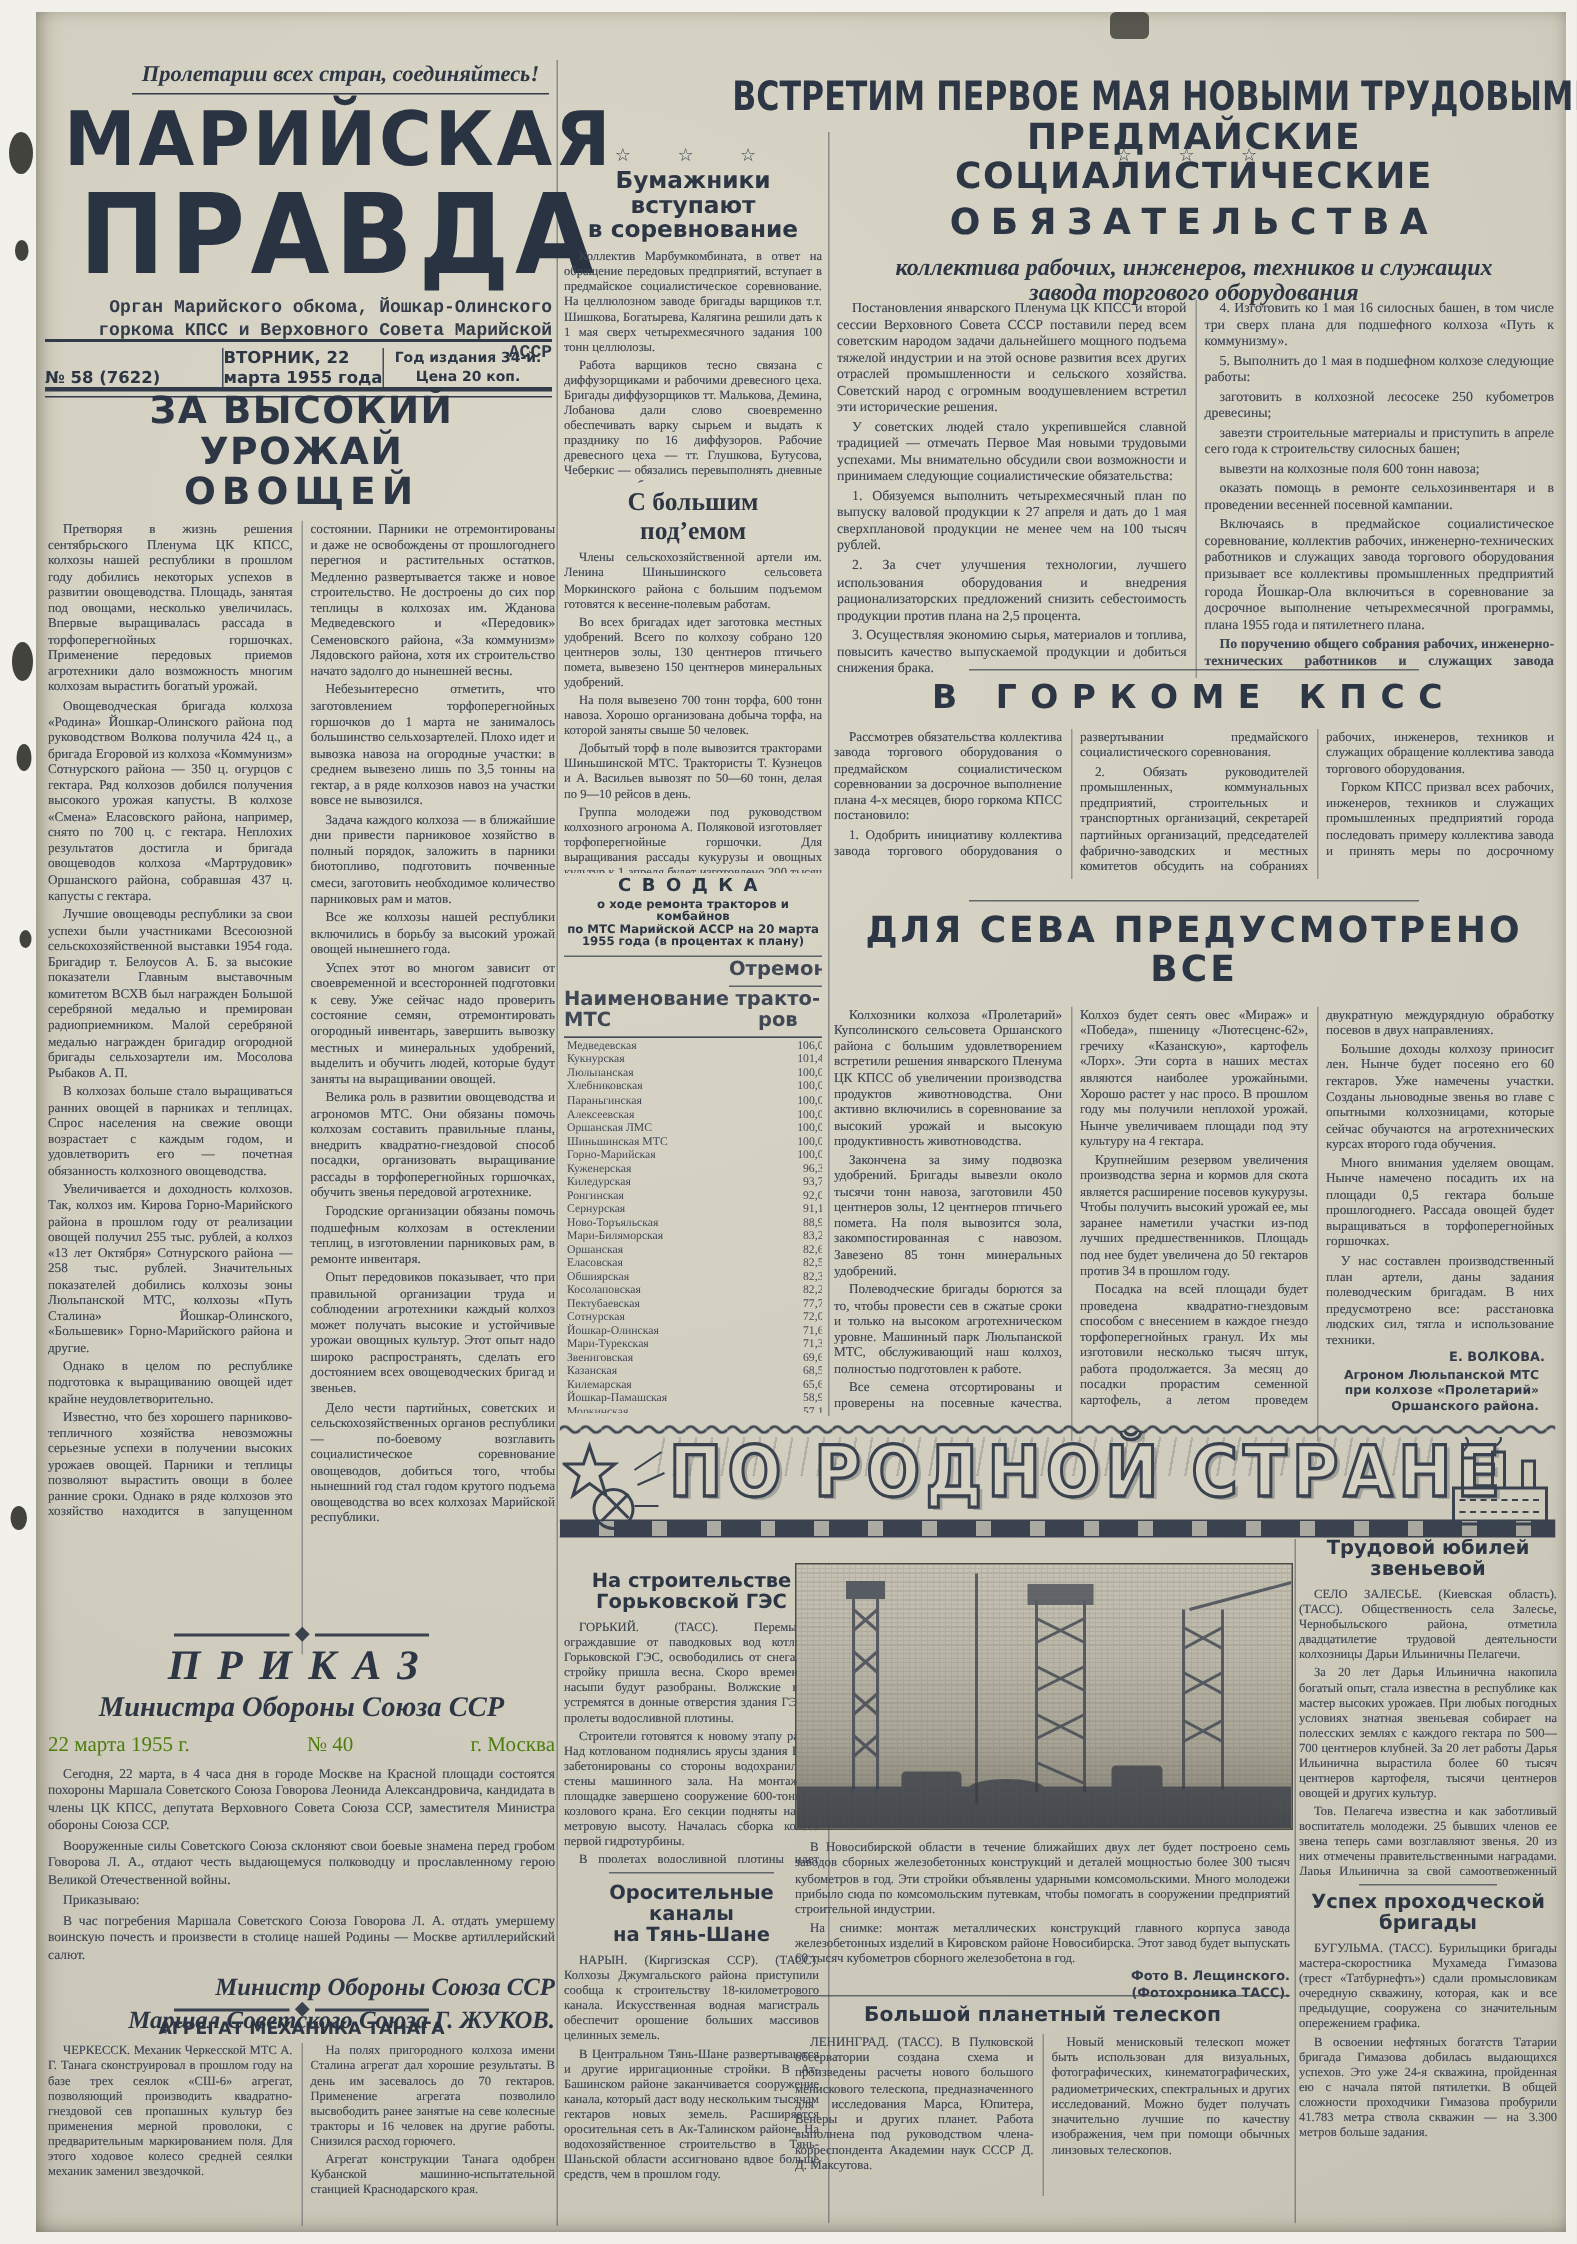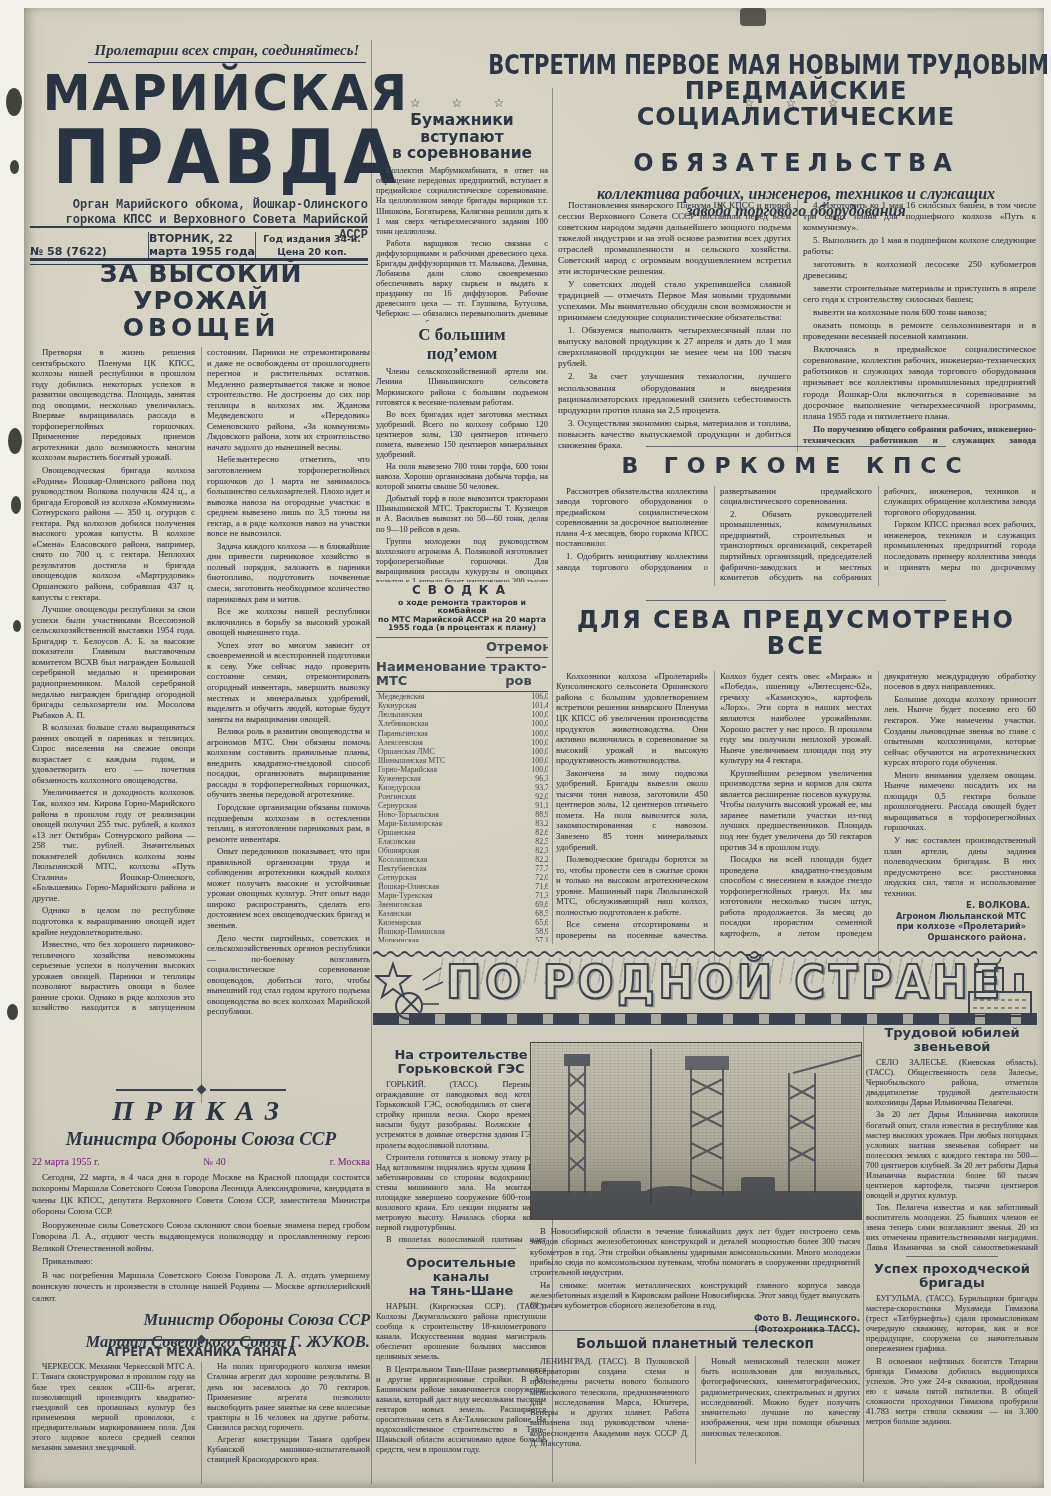--- a/index.html
+++ b/index.html
@@ -117,7 +117,7 @@
 
   <section class="abs" style="left:556px;top:79px;width:480px">
     <h1 class="h-sans" style="font-size:24px;letter-spacing:1px">ПРЕДМАЙСКИЕ СОЦИАЛИСТИЧЕСКИЕ</h1>
-    <h1 class="h-sans" style="font-size:24px;letter-spacing:7px;margin-top:20px">ОБЯЗАТЕЛЬСТВА</h1>
+    <h1 class="h-sans" style="font-size:24px;letter-spacing:7px;margin-top:5px">ОБЯЗАТЕЛЬСТВА</h1>
     <div class="h-serif" style="font-style:italic;font-size:16px;margin-top:8px">коллектива рабочих, инженеров, техников и служащих</div>
     <div class="h-serif" style="font-style:italic;font-size:16px">завода торгового оборудования</div>
   </section>

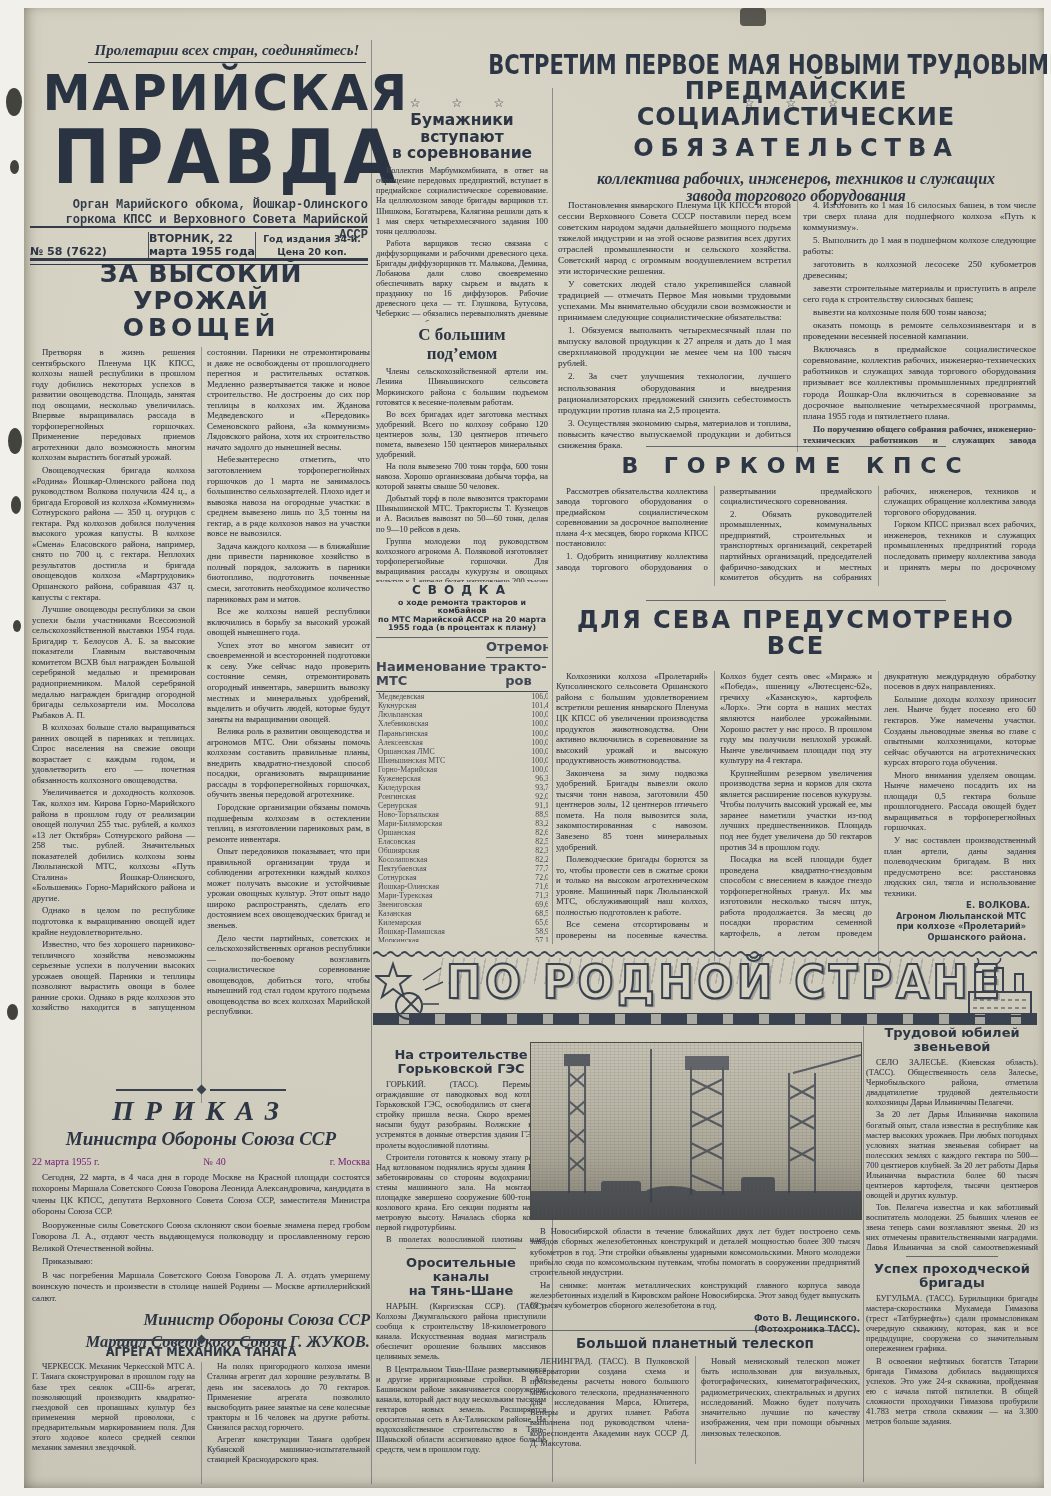--- a/index.html
+++ b/index.html
@@ -463,7 +463,7 @@
   <section class="abs" style="left:32px;top:1096px;width:338px">
     <h1 class="h-serif" style="font-style:italic;font-size:28px;letter-spacing:11px">ПРИКАЗ</h1>
     <h2 class="h-serif" style="font-style:italic;font-size:19px;margin-top:2px">Министра Обороны Союза ССР</h2>
-    <div style="display:flex;justify-content:space-between;font-size:10px;margin-top:6px;color:#701a75">
+    <div style="display:flex;justify-content:space-between;font-size:14px;margin-top:6px;color:#4d7c0f">
       <span>22 марта 1955 г.</span>
       <span>№ 40</span>
       <span>г. Москва</span>

